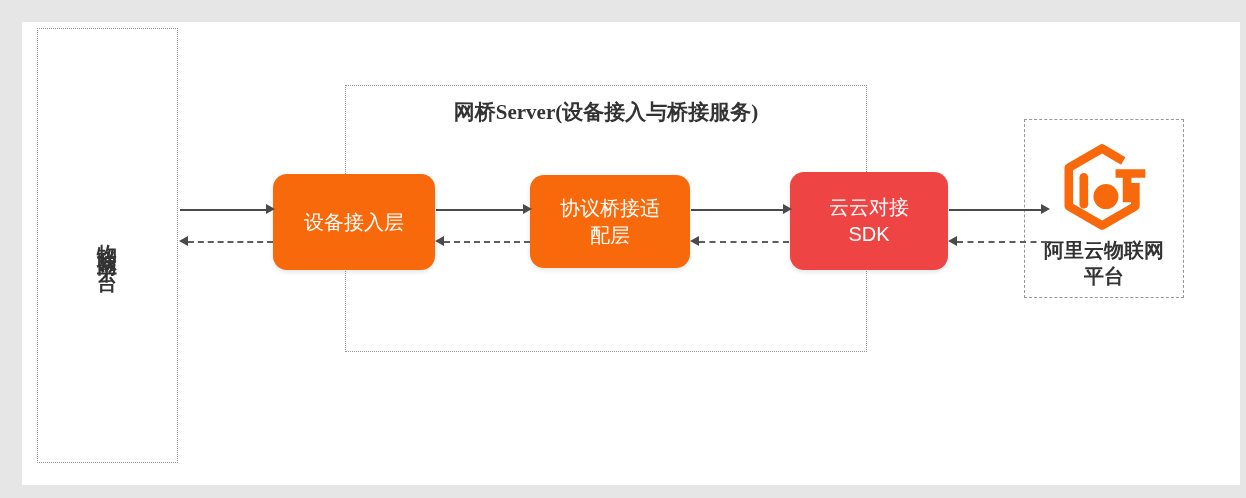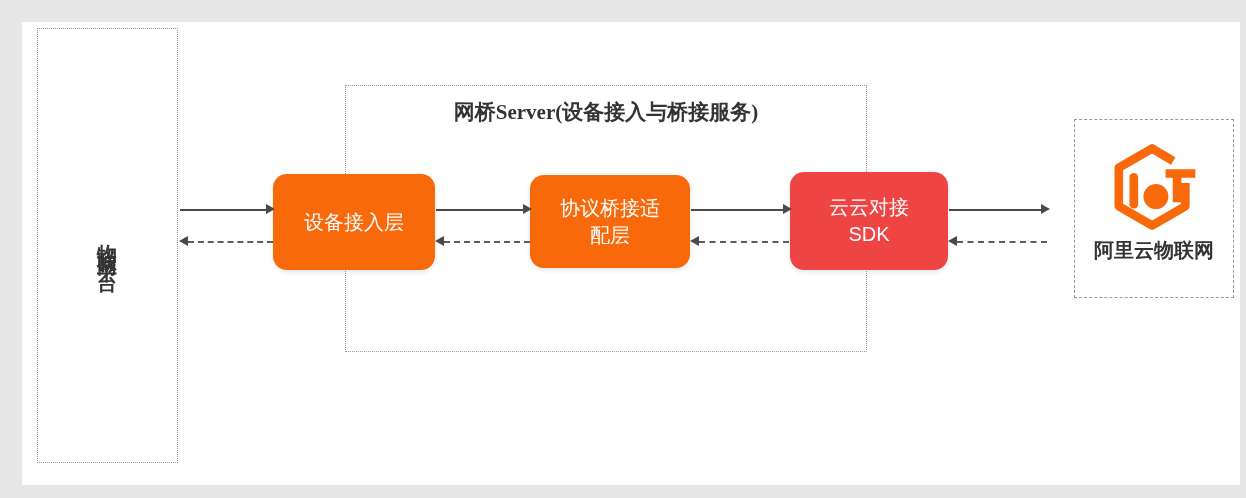--- a/index.html
+++ b/index.html
@@ -47,7 +47,7 @@
 
   
   .box-right{
-    position:absolute;left:1074px;top:119px;width:160px;height:179px;
+    position:absolute;left:1024px;top:119px;width:160px;height:179px;
     border:1px dashed #999999;box-sizing:border-box;z-index:2;
     display:flex;flex-direction:column;align-items:center;padding-top:14px;
   }

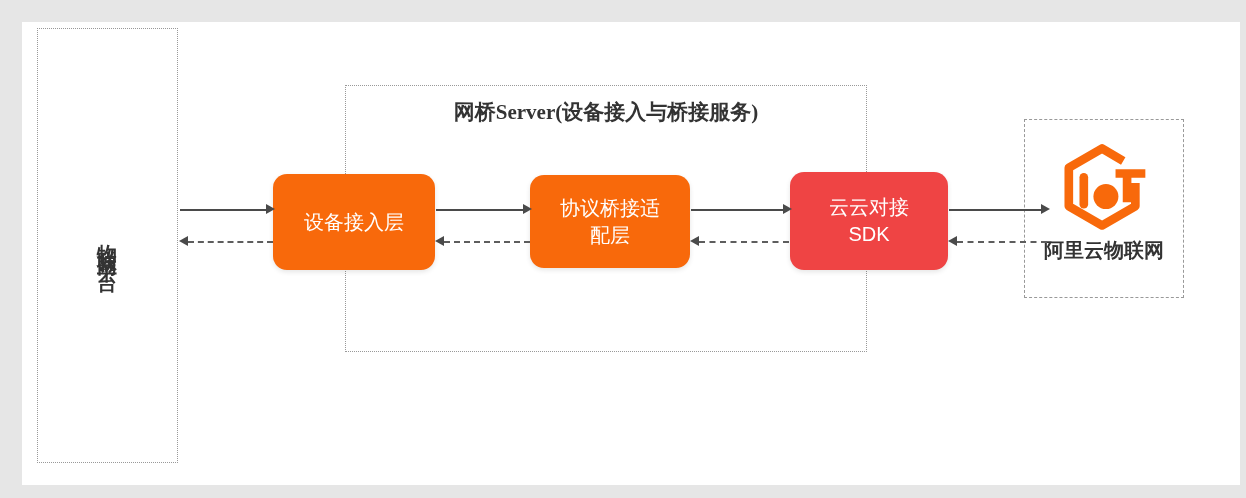--- a/index.html
+++ b/index.html
@@ -113,6 +113,7 @@
     </div>
     <div class="rtext">
       <div>阿里云物联网</div>
+      <div>平台</div>
     </div>
   </div>
 

